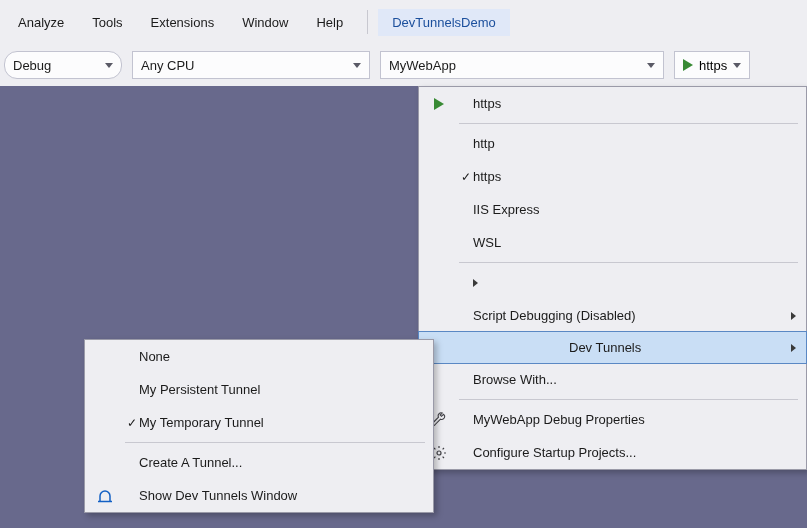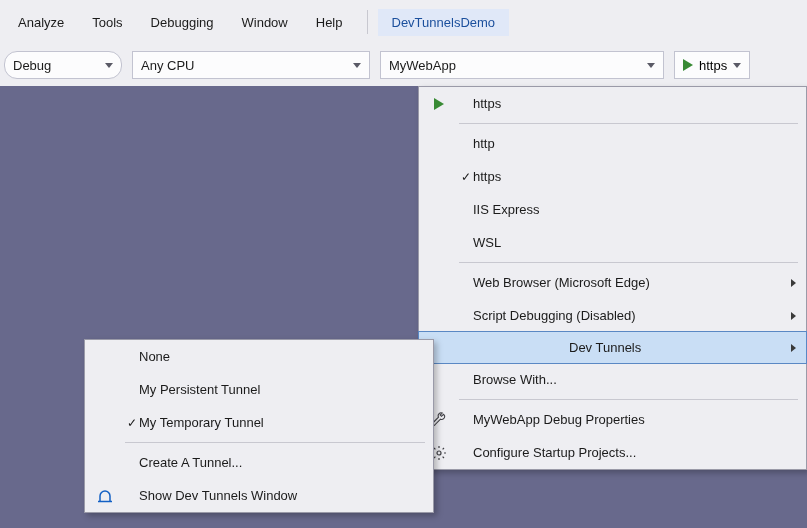--- a/index.html
+++ b/index.html
@@ -158,7 +158,7 @@
 <div class="menubar">
   <div class="menu-item">Analyze</div>
   <div class="menu-item">Tools</div>
-  <div class="menu-item">Debugging</div>
+  <div class="menu-item">Extensions</div>
   <div class="menu-item">Window</div>
   <div class="menu-item">Help</div>
   <div class="menubar-sep"></div>

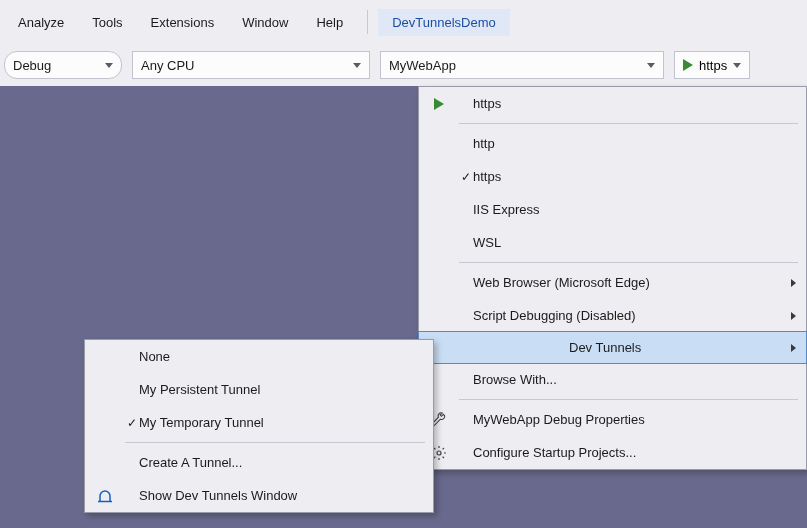--- a/index.html
+++ b/index.html
@@ -220,7 +220,6 @@
   <div class="dd-item">
     <div class="dd-icon-col"></div>
       <div class="dd-check-col"></div>
-    <div class="dd-label">Web Browser (Microsoft Edge)</div>
     <span class="dd-arrow"></span>
   </div>
   <div class="dd-item">

